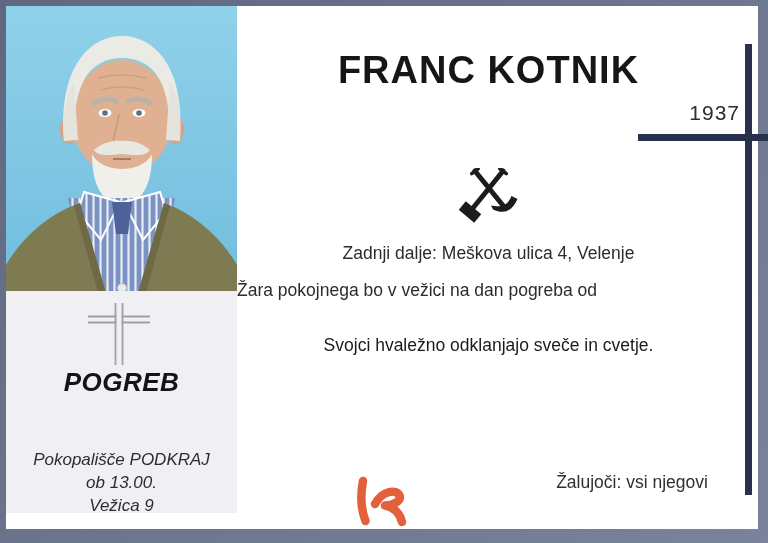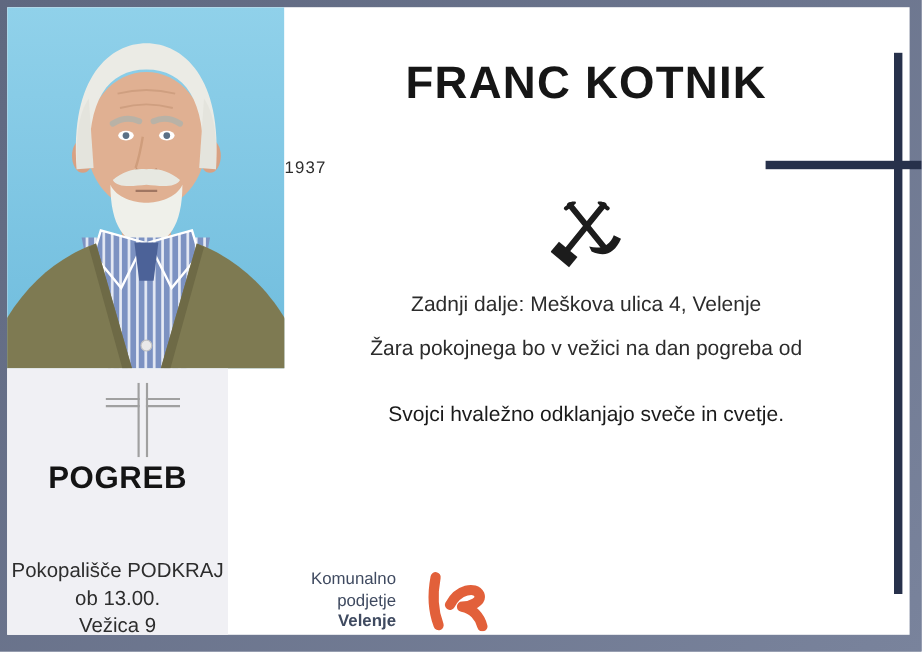--- a/index.html
+++ b/index.html
@@ -43,8 +43,8 @@
     letter-spacing: 1px;
   }
   .birth-year {
-    position: absolute; top: 125px; width: 100%; text-align: left;
-    font-size: 14px; color: #2d2d2d; letter-spacing: 1px;
+    position: absolute; top: 95px; width: 100%; text-align: right;
+    font-size: 21px; color: #2d2d2d; letter-spacing: 1px;
   }
   .mining-icon { position: absolute; top: 162px; left: 50%; margin-left: -30px; width: 60px; height: 62px; }
   .last-address {

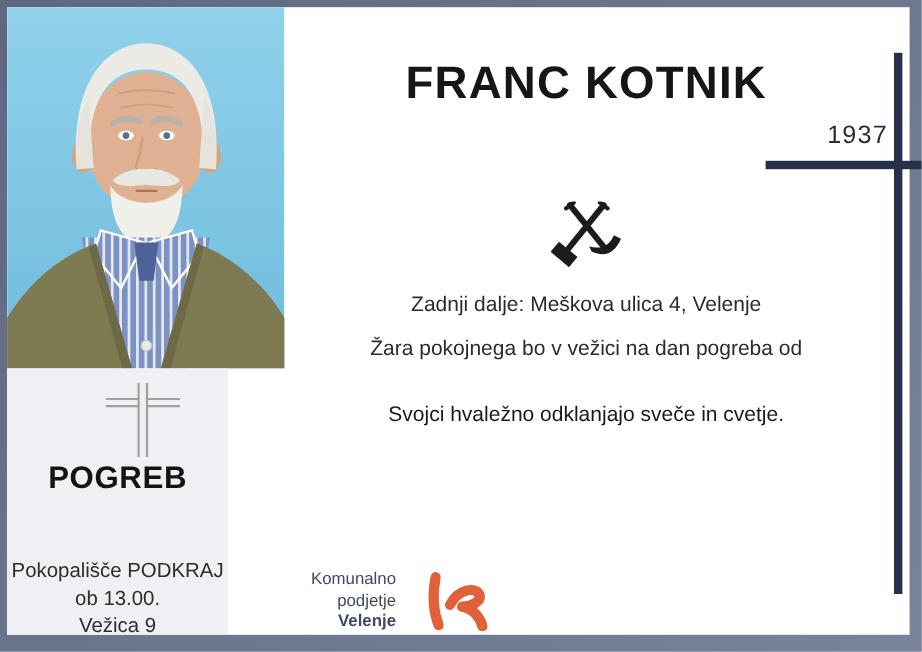--- a/index.html
+++ b/index.html
@@ -52,7 +52,7 @@
     font-size: 17.5px; line-height: 24px; color: #2c2c2c;
   }
   .urn-info {
-    position: absolute; top: 272px; width: 100%; text-align: center;
+    position: absolute; top: 272px; width: 100%; text-align: left;
     font-size: 17.5px; line-height: 24px; color: #2c2c2c;
   }
   .family-request {

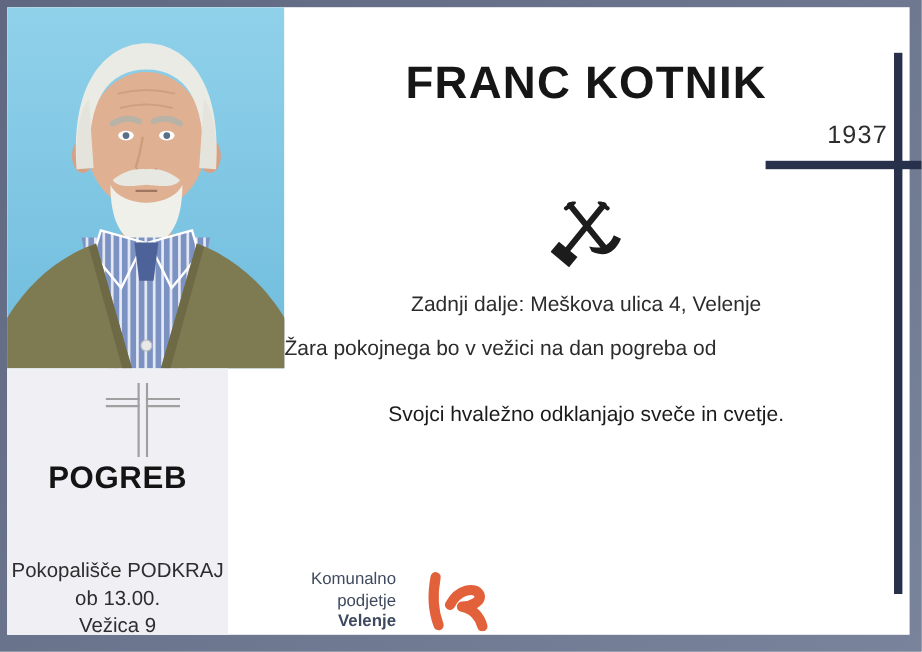--- a/index.html
+++ b/index.html
@@ -19,8 +19,9 @@
   .photo-wrap svg { display: block; width: 100%; height: 100%; }
 
   .left-panel {
-    position: absolute; left: 0; top: 301px; width: 184px; height: 222px;
+    position: absolute; left: 0; top: 285px; width: 231px; height: 222px;
     background: #f0f0f4;
+    font-style: italic;
   }
   .memorial-cross { position: absolute; left: 82px; top: 12px; width: 62px; height: 62px; }
   .pogreb-heading {

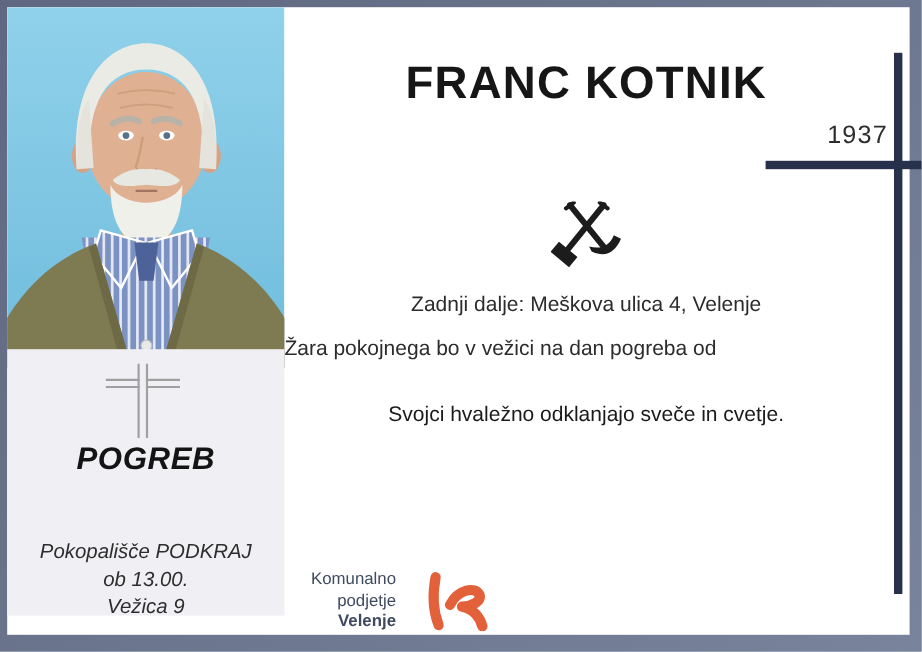--- a/index.html
+++ b/index.html
@@ -185,11 +185,6 @@
       </div>
     </div>
 
-    <div class="company-block">
-      <div>Komunalno</div>
-      <div>podjetje</div>
-      <div class="bold">Velenje</div>
-    </div>
 
     <svg class="company-logo" viewBox="0 0 60 50">
       <g fill="none" stroke="#e2603a" stroke-width="8.5" stroke-linecap="round" stroke-linejoin="round">

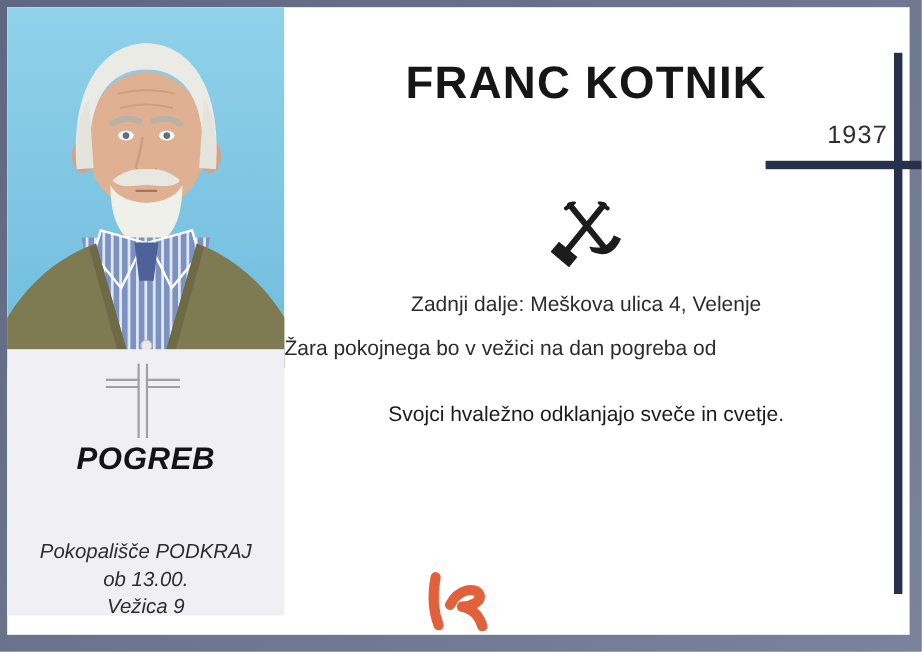--- a/index.html
+++ b/index.html
@@ -193,6 +193,7 @@
       </g>
     </svg>
 
+    <div class="mourners">Žalujoči: vsi njegovi</div>
   </div>
 
   <div class="corner-cross-v"></div>

